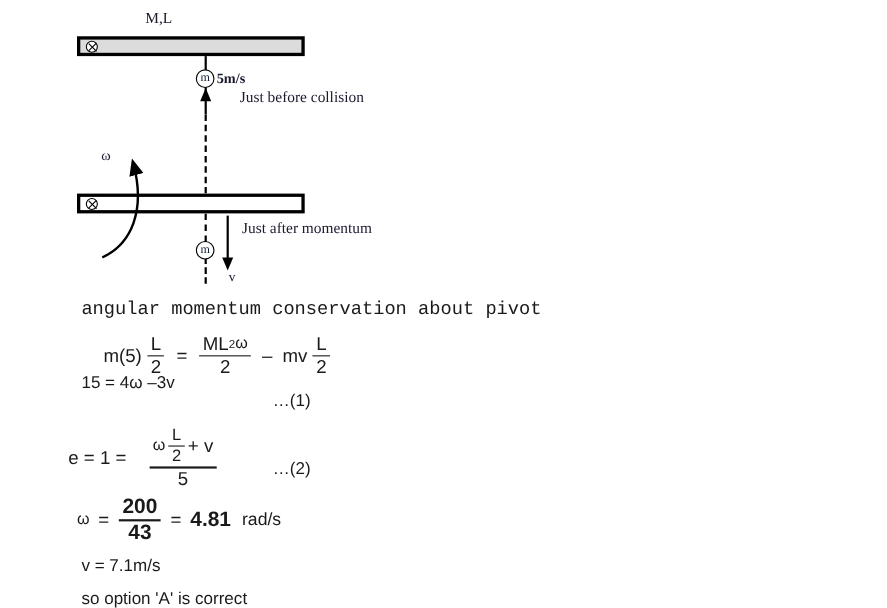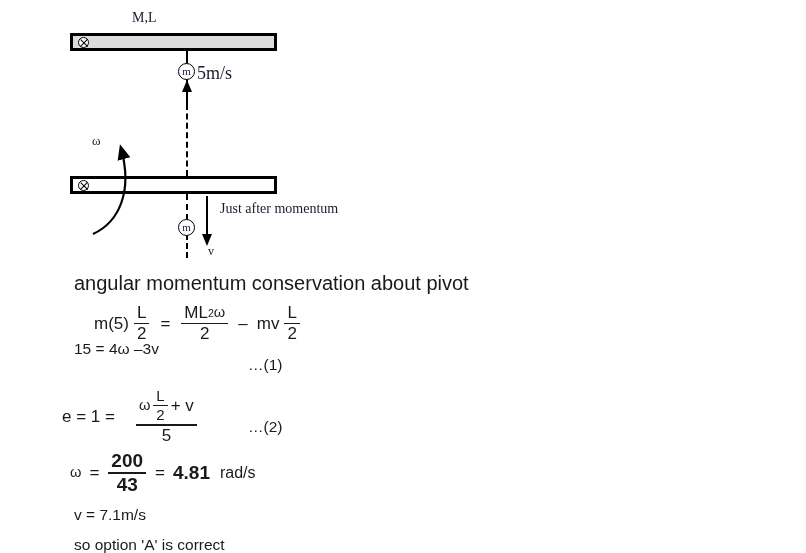--- a/index.html
+++ b/index.html
@@ -140,7 +140,7 @@
 
   
   #label-ml      { left: 96px;  top: 10px;  font-size: 14px; margin-left: 36px; }
-  #label-speed   { left: 197px; top: 63px;  font-size: 18px; }
+  #label-speed   { left: 197px; top: 63px;  font-size: 13px; font-weight: bold; }
   #label-before  { left: 218px; top: 82px;  font-size: 14px; }
   #label-after   { left: 220px; top: 201px; font-size: 14px; }
   #label-omega   { left: 92px;  top: 133px; font-size: 13px; font-style: normal; }

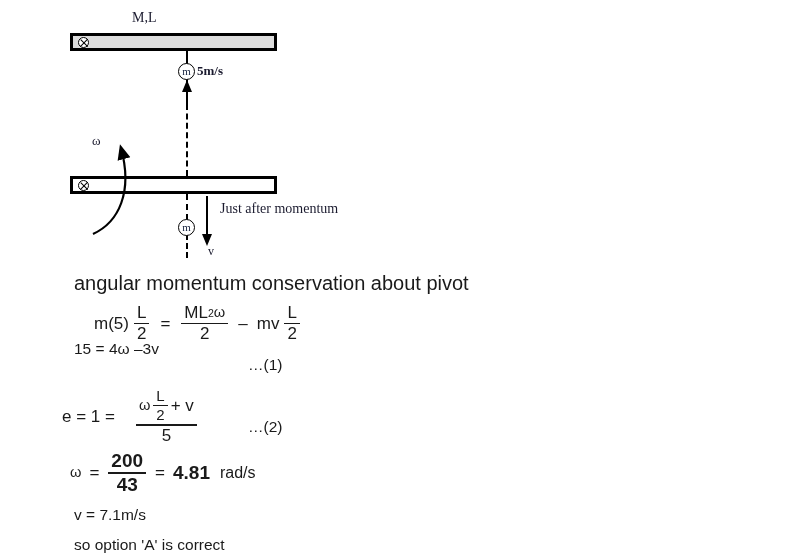--- a/index.html
+++ b/index.html
@@ -236,6 +236,7 @@
 
   <div class="mass" id="mass-before">m</div>
   <div class="serif-label" id="label-speed">5m/s</div>
+  <div class="serif-label" id="label-before">Just before collision</div>
 
   <div class="rod" id="rod-bottom"></div>
   <div class="pivot" id="pivot-bottom"></div>

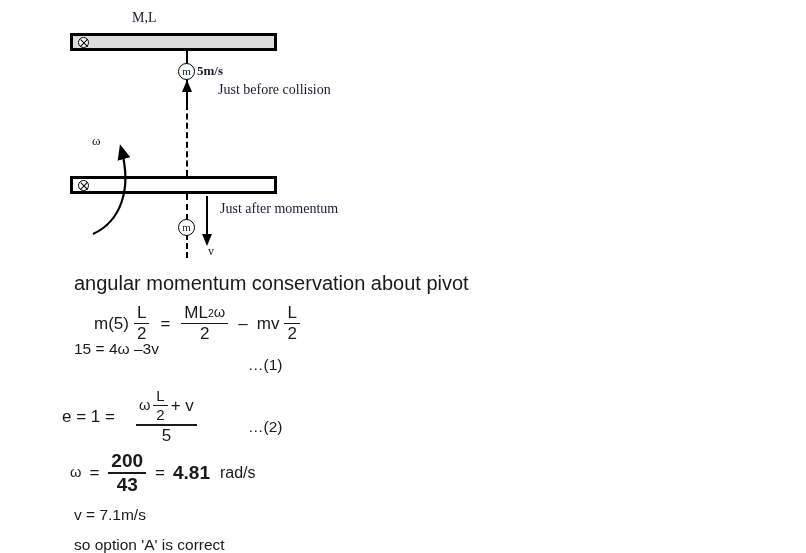--- a/index.html
+++ b/index.html
@@ -169,7 +169,7 @@
     font-family: "Liberation Sans", sans-serif;
     color: #1a1a1a;
   }
-  #line-heading { left: 74px; top: 6px;  font-size: 20px; }
+  #line-heading { left: 74px; top: 6px;  font-size: 17px; font-family: Liberation Mono, monospace; }
   #line-eq1     { left: 92px; top: 38px; text-align: right; }
   #line-eq1b    { left: 74px; top: 74px; font-size: 15.5px; }
   #ref-1        { left: 248px; top: 90px; font-size: 15.5px; }

